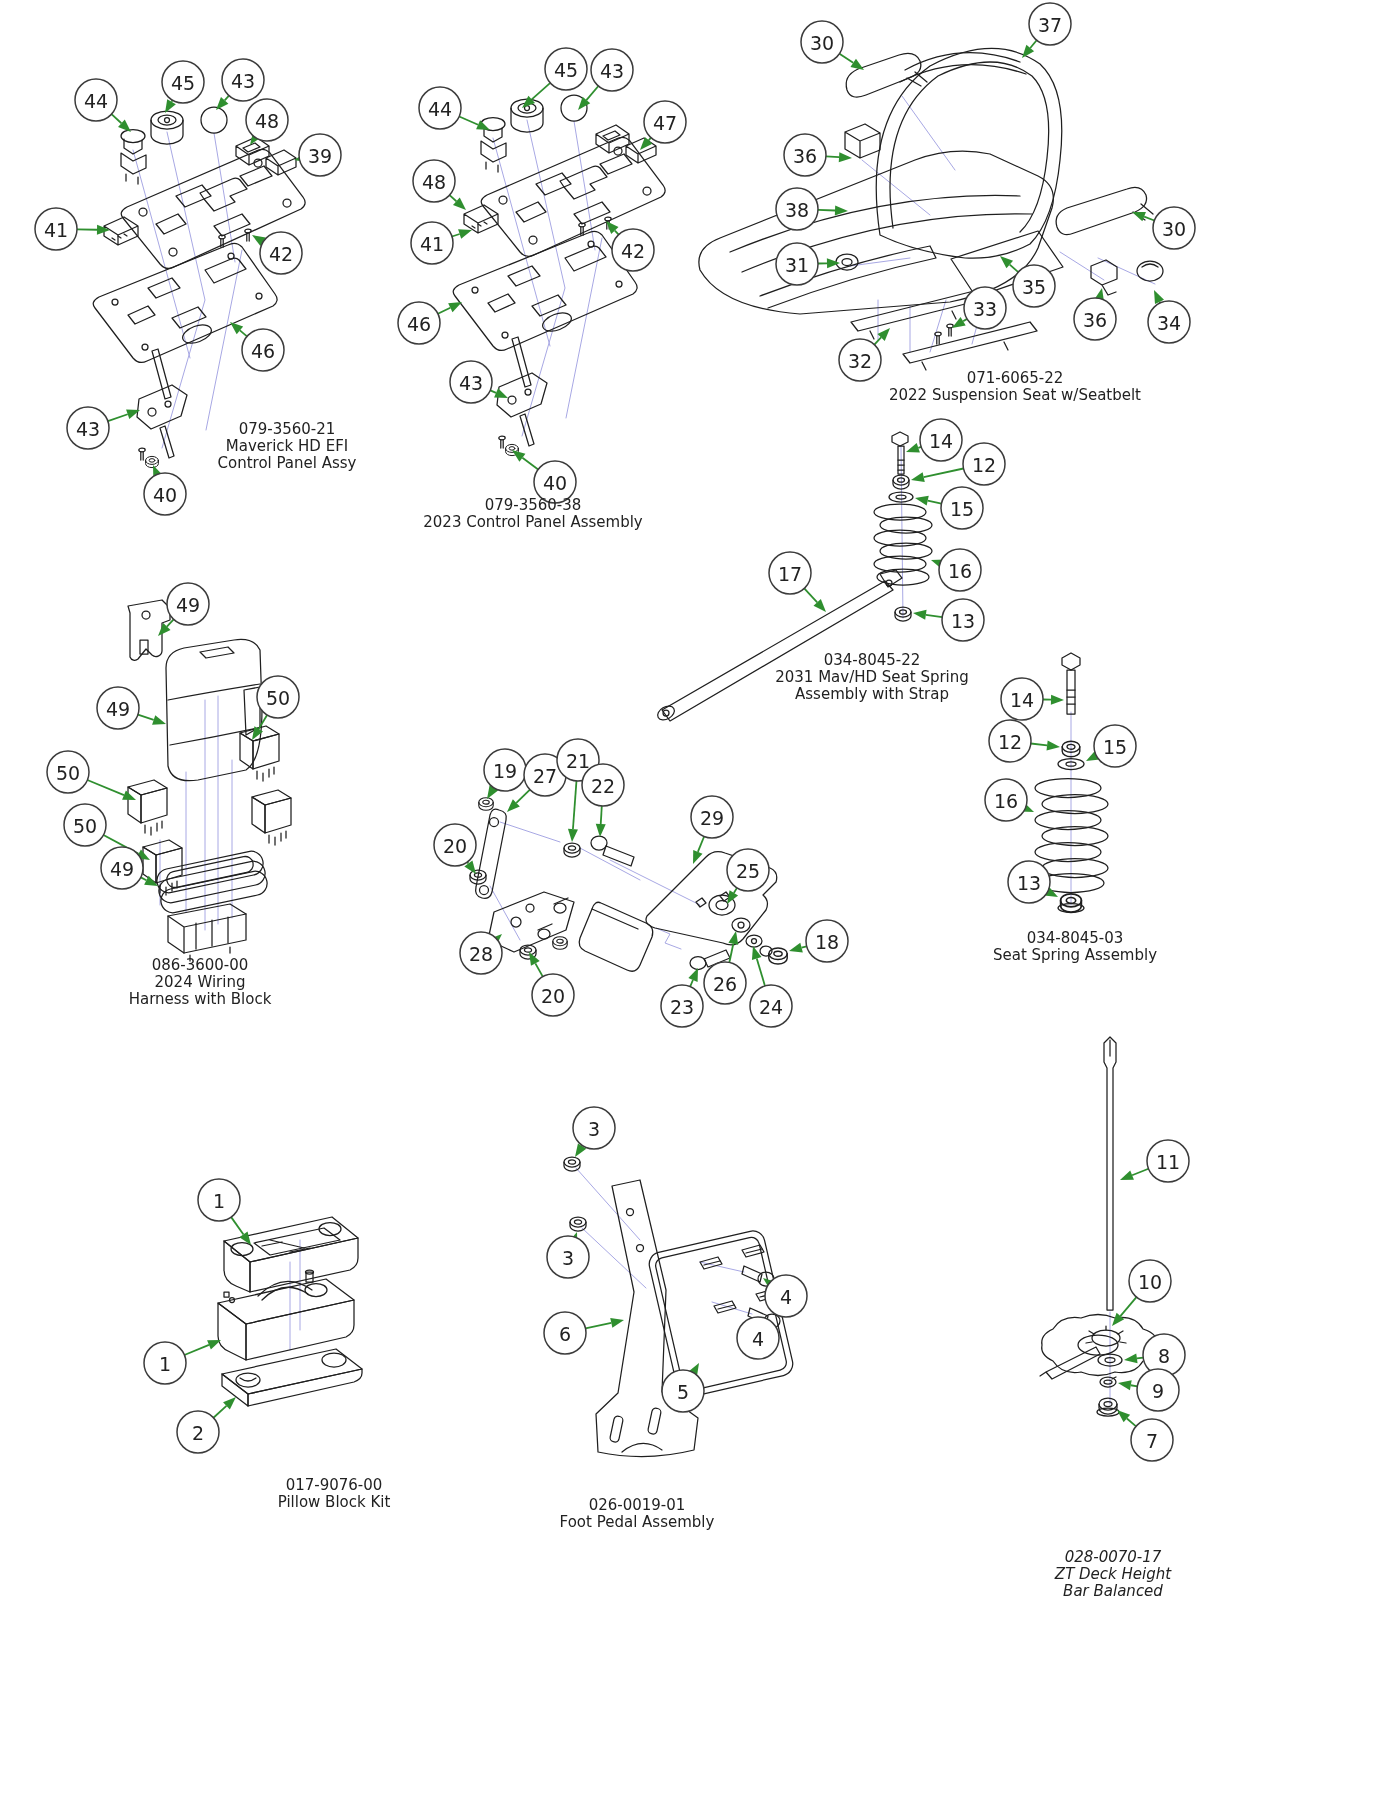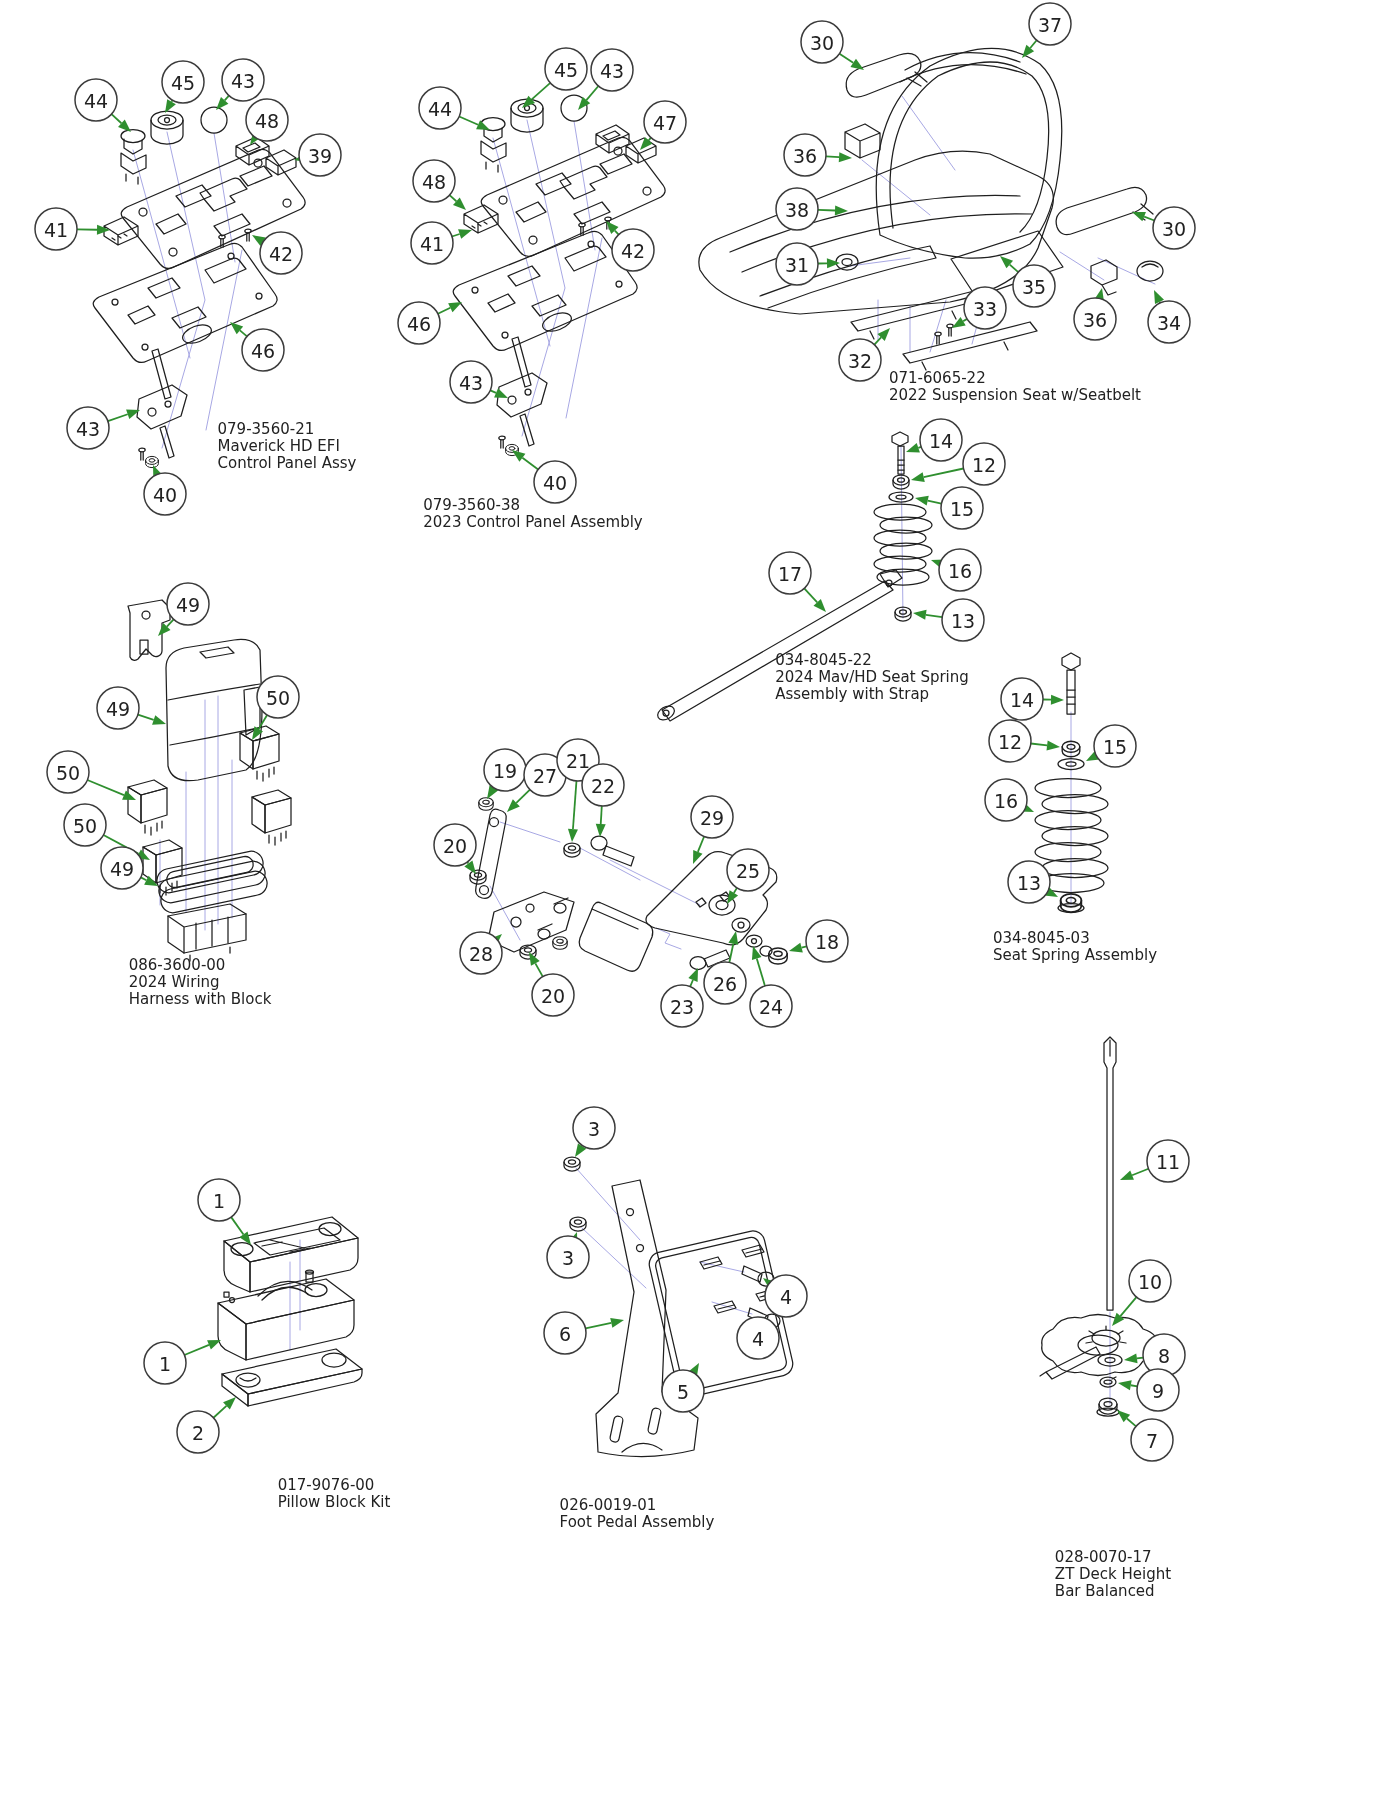--- a/index.html
+++ b/index.html
@@ -9,7 +9,7 @@
   .sk{fill:none;stroke:#1f1f1f;stroke-width:1.25;stroke-linejoin:round;stroke-linecap:round;}
   .blue{stroke:#a8a8e4;stroke-width:1;}
   #labels{position:absolute;left:0;top:0;width:1400px;height:1816px;pointer-events:none;}
-  .asm-label{position:absolute;transform:translateX(-50%);color:#222;font-size:15px;line-height:17px;white-space:nowrap;}
+  .asm-label{position:absolute;transform:translateX(-50%);text-align:center;color:#222;font-size:15px;line-height:17px;white-space:nowrap;}
   #gen text{font-size:19px;fill:#222;}
 </style>
 </head>

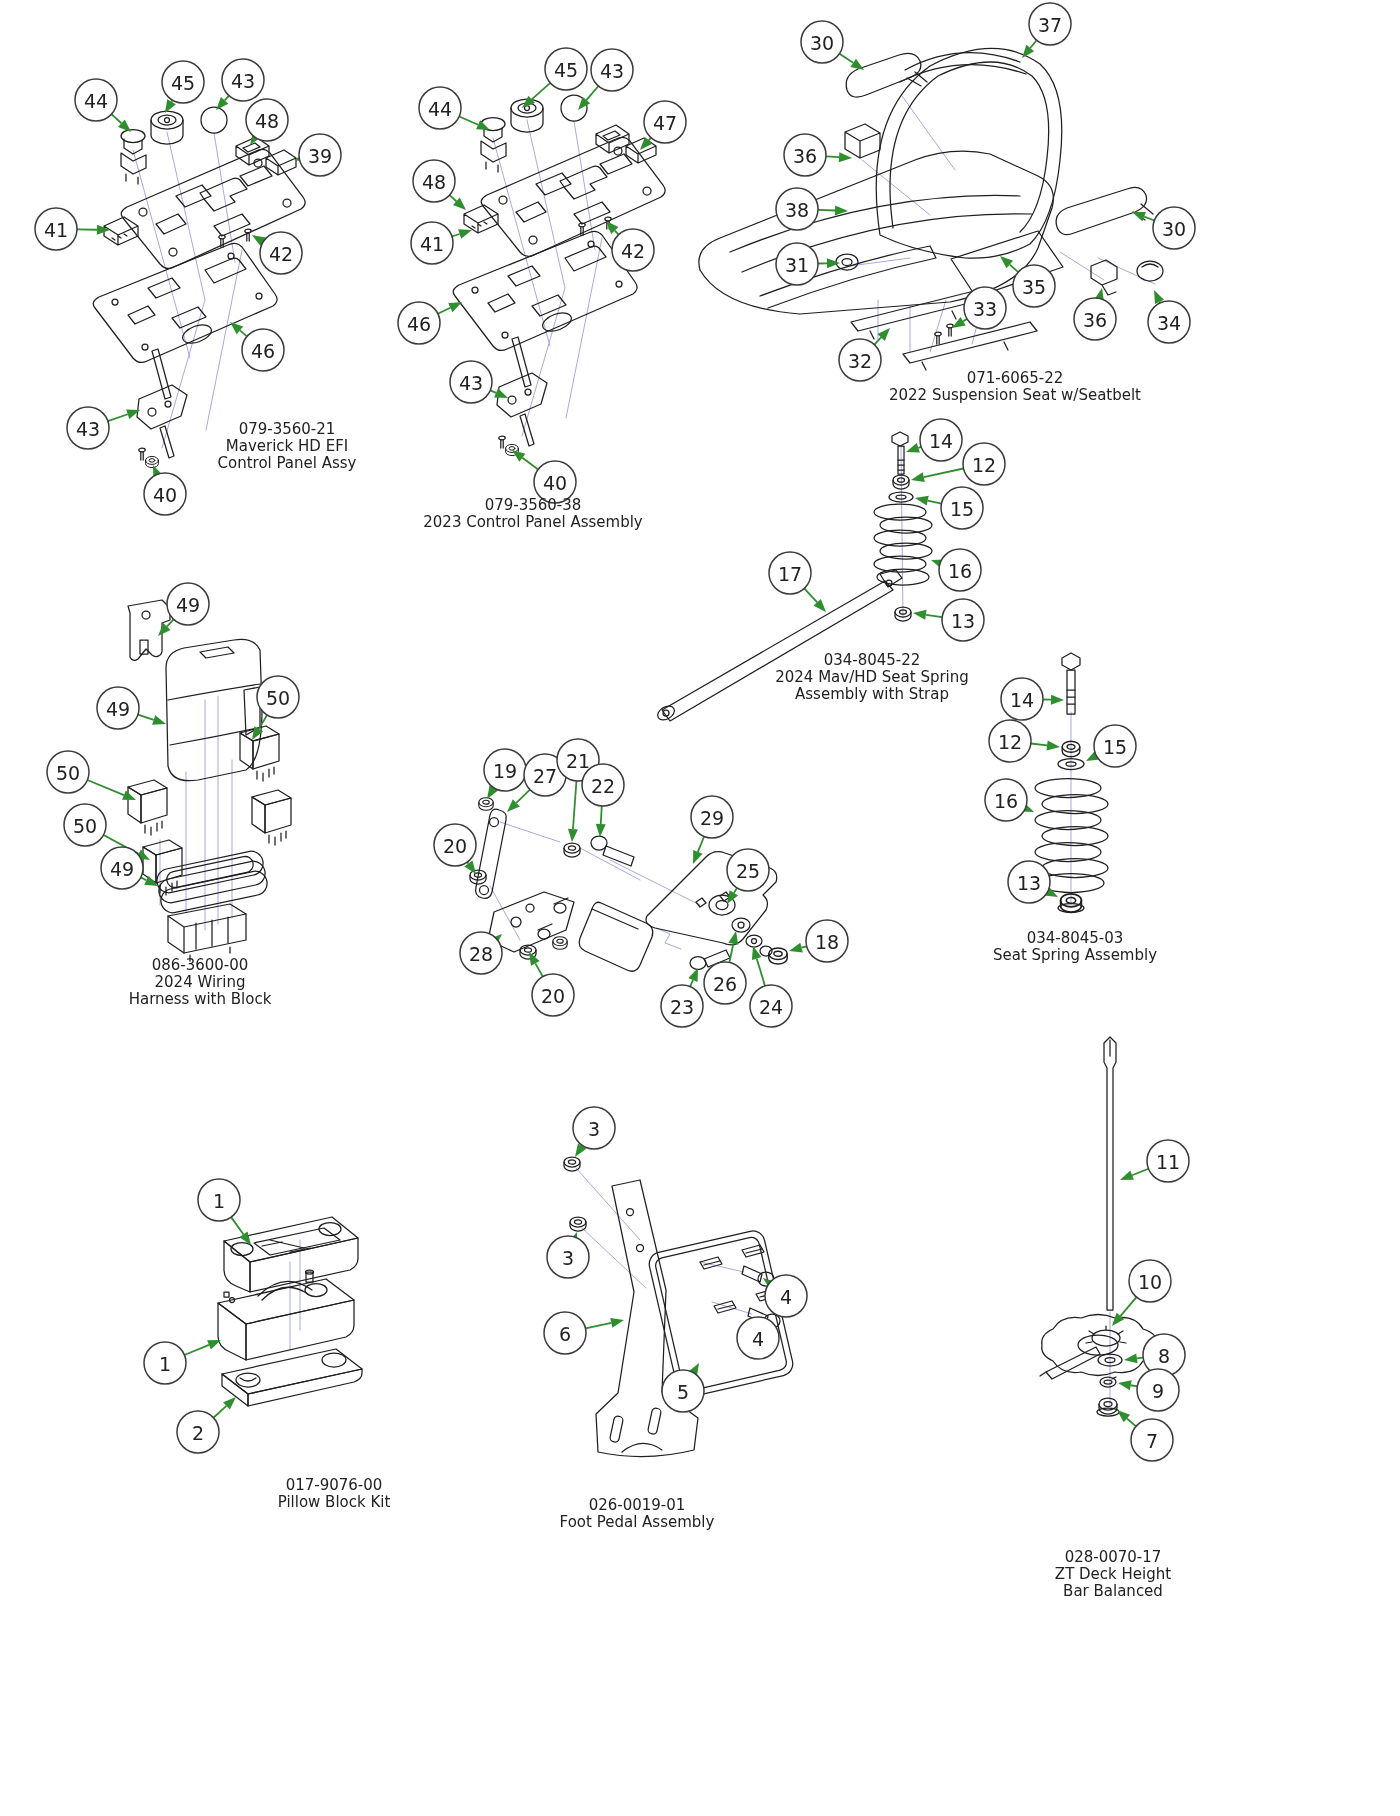--- a/index.html
+++ b/index.html
@@ -748,7 +748,7 @@
       </div>
       <div class="asm-label" style="left: 872px; top: 652px;">
         <div>034-8045-22</div>
-        <div>2024 Mav/HD Seat Spring</div>
+        <div>2031 Mav/HD Seat Spring</div>
         <div>Assembly with Strap</div>
       </div>
       <div class="asm-label" style="left: 200px; top: 957px;">

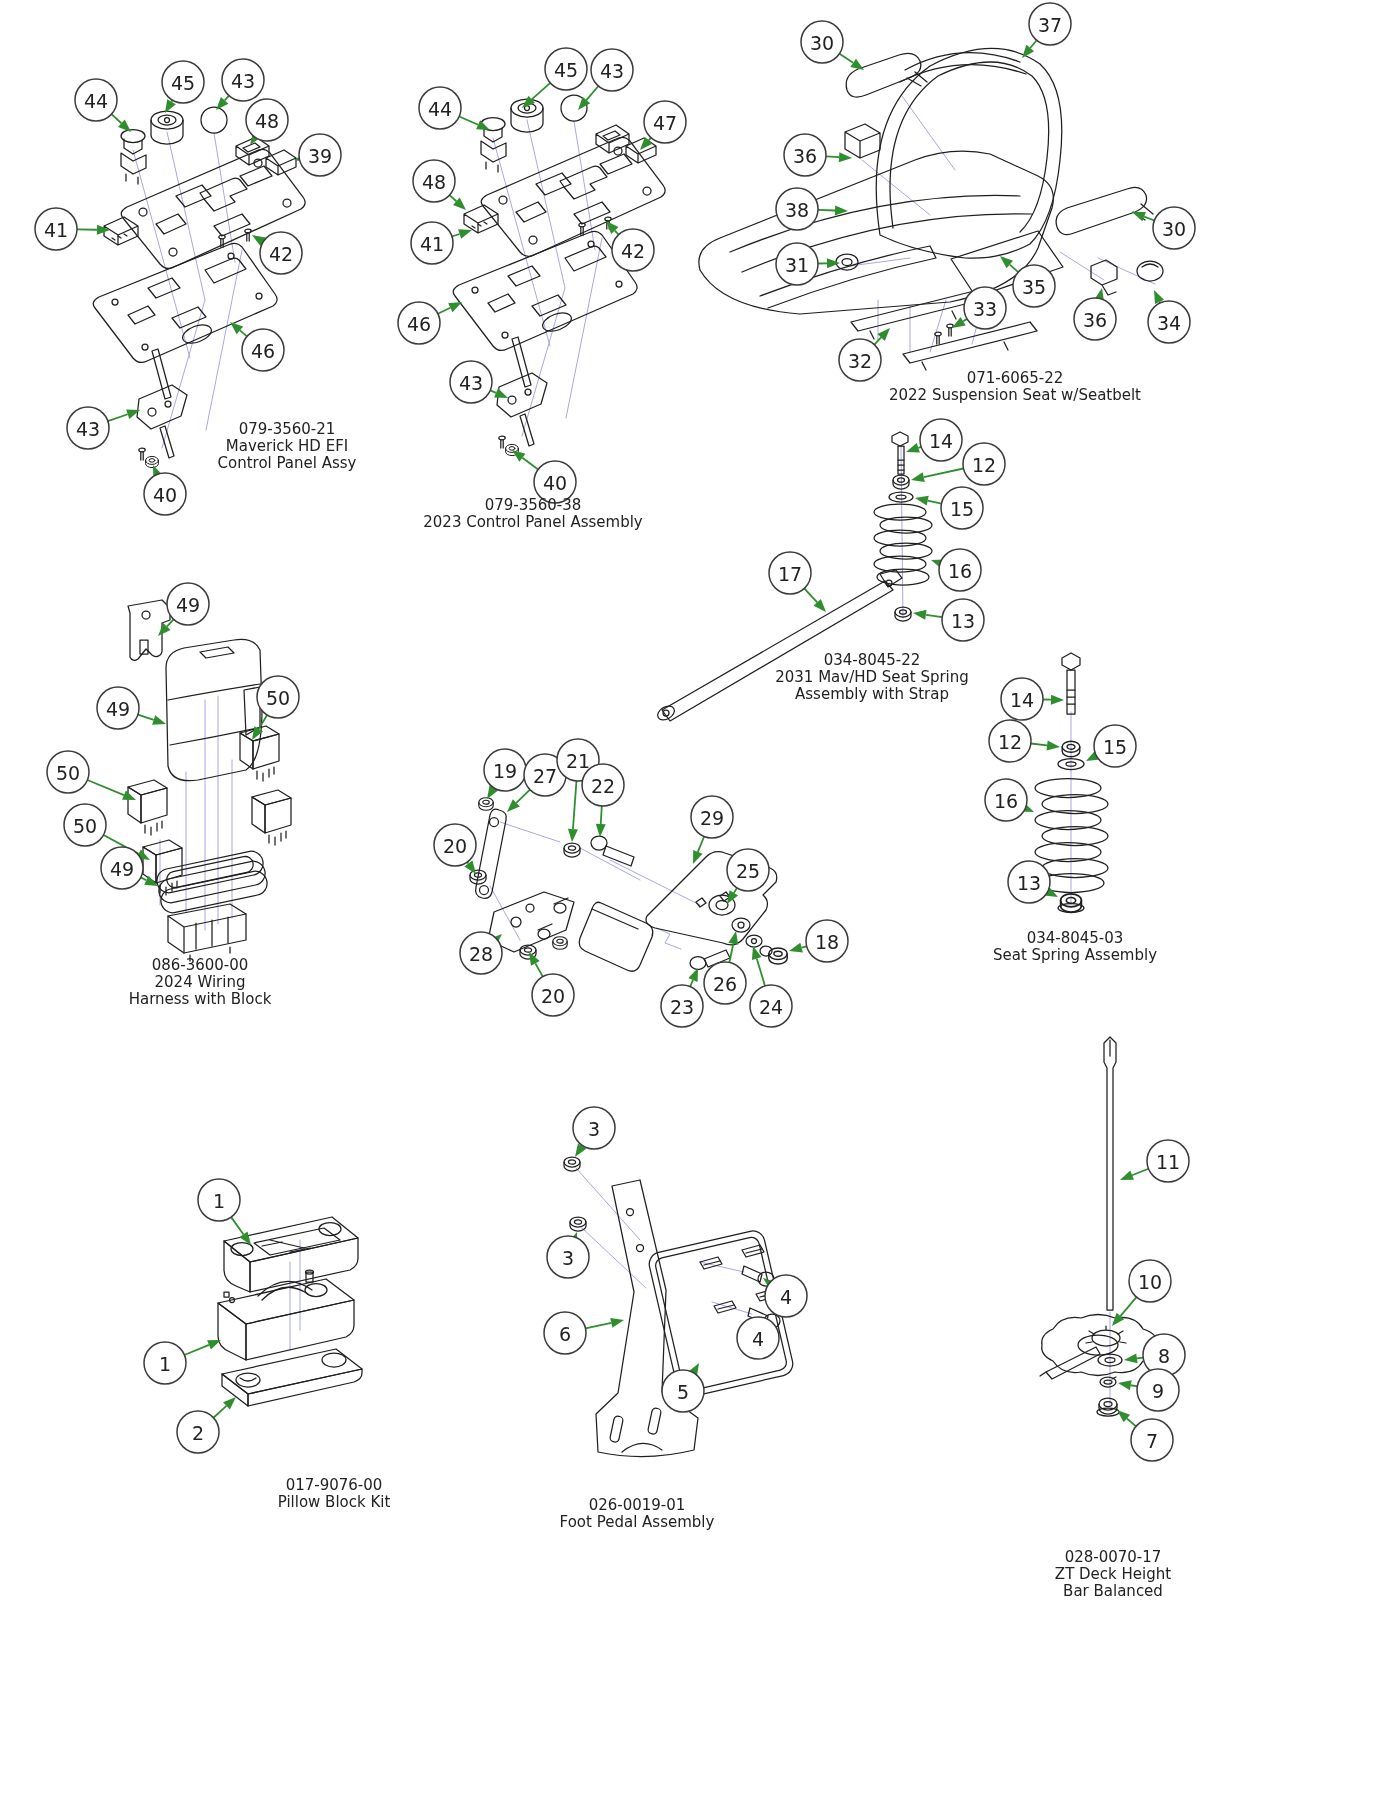--- a/index.html
+++ b/index.html
@@ -768,7 +768,7 @@
         <div>026-0019-01</div>
         <div>Foot Pedal Assembly</div>
       </div>
-      <div class="asm-label" style="left: 1113px; top: 1549px;">
+      <div class="asm-label" style="left: 1113px; top: 1549px; font-style: italic;">
         <div>028-0070-17</div>
         <div>ZT Deck Height</div>
         <div>Bar Balanced</div>

